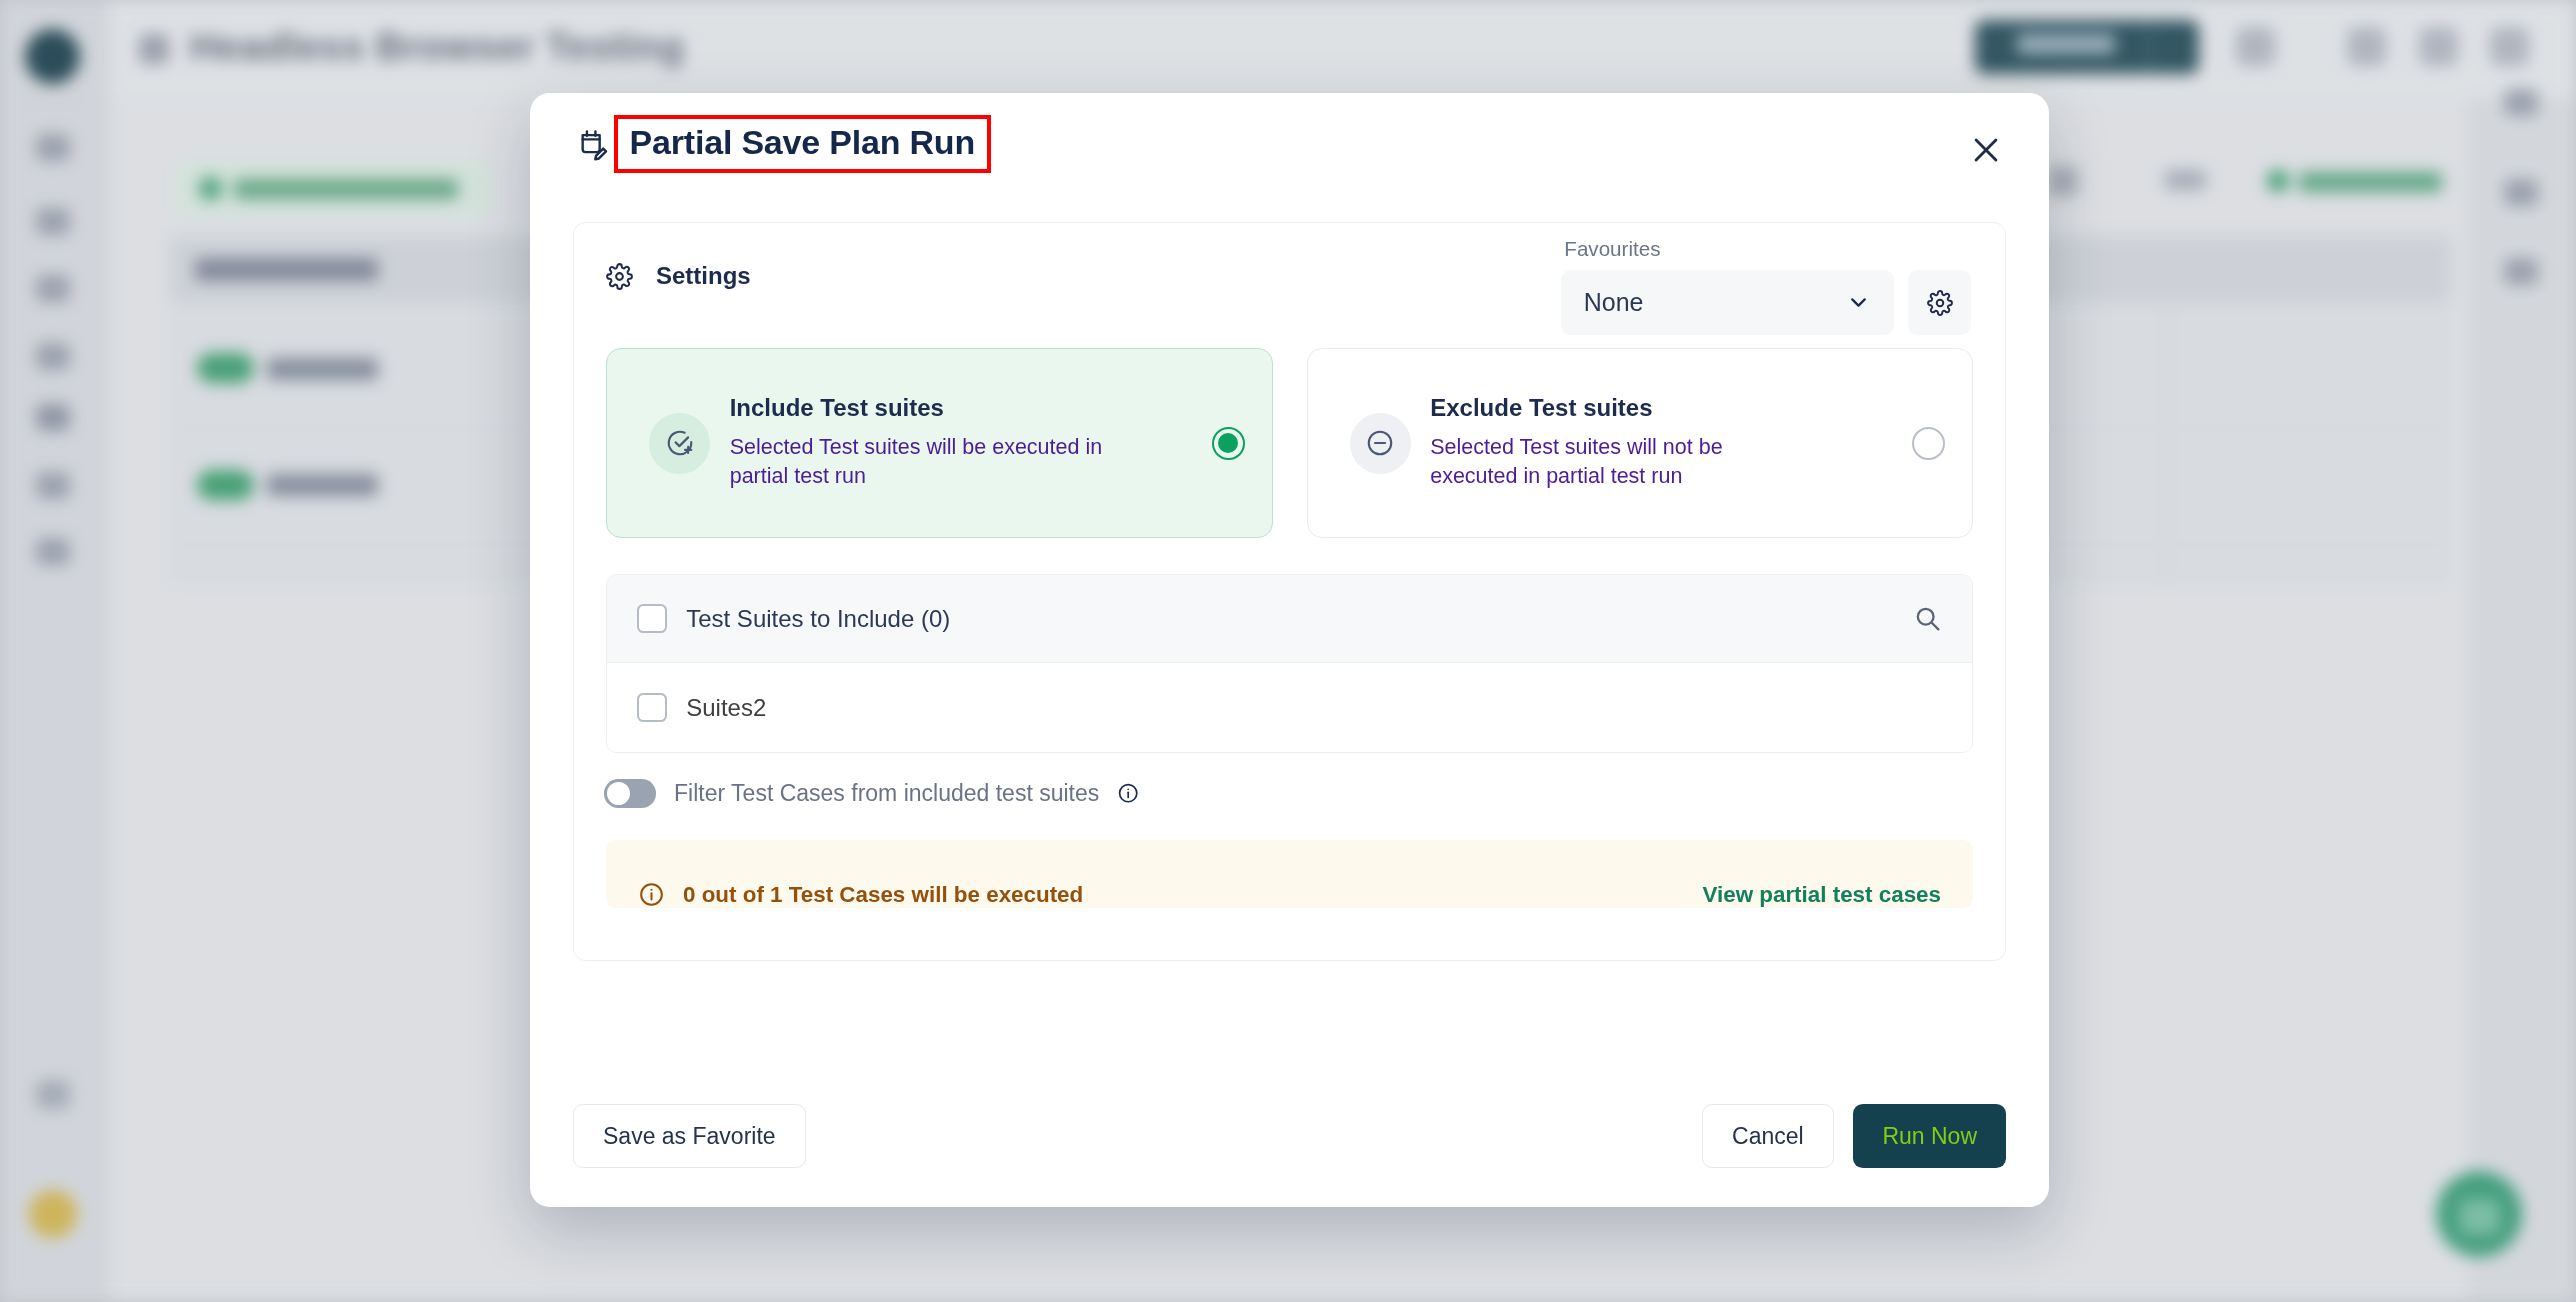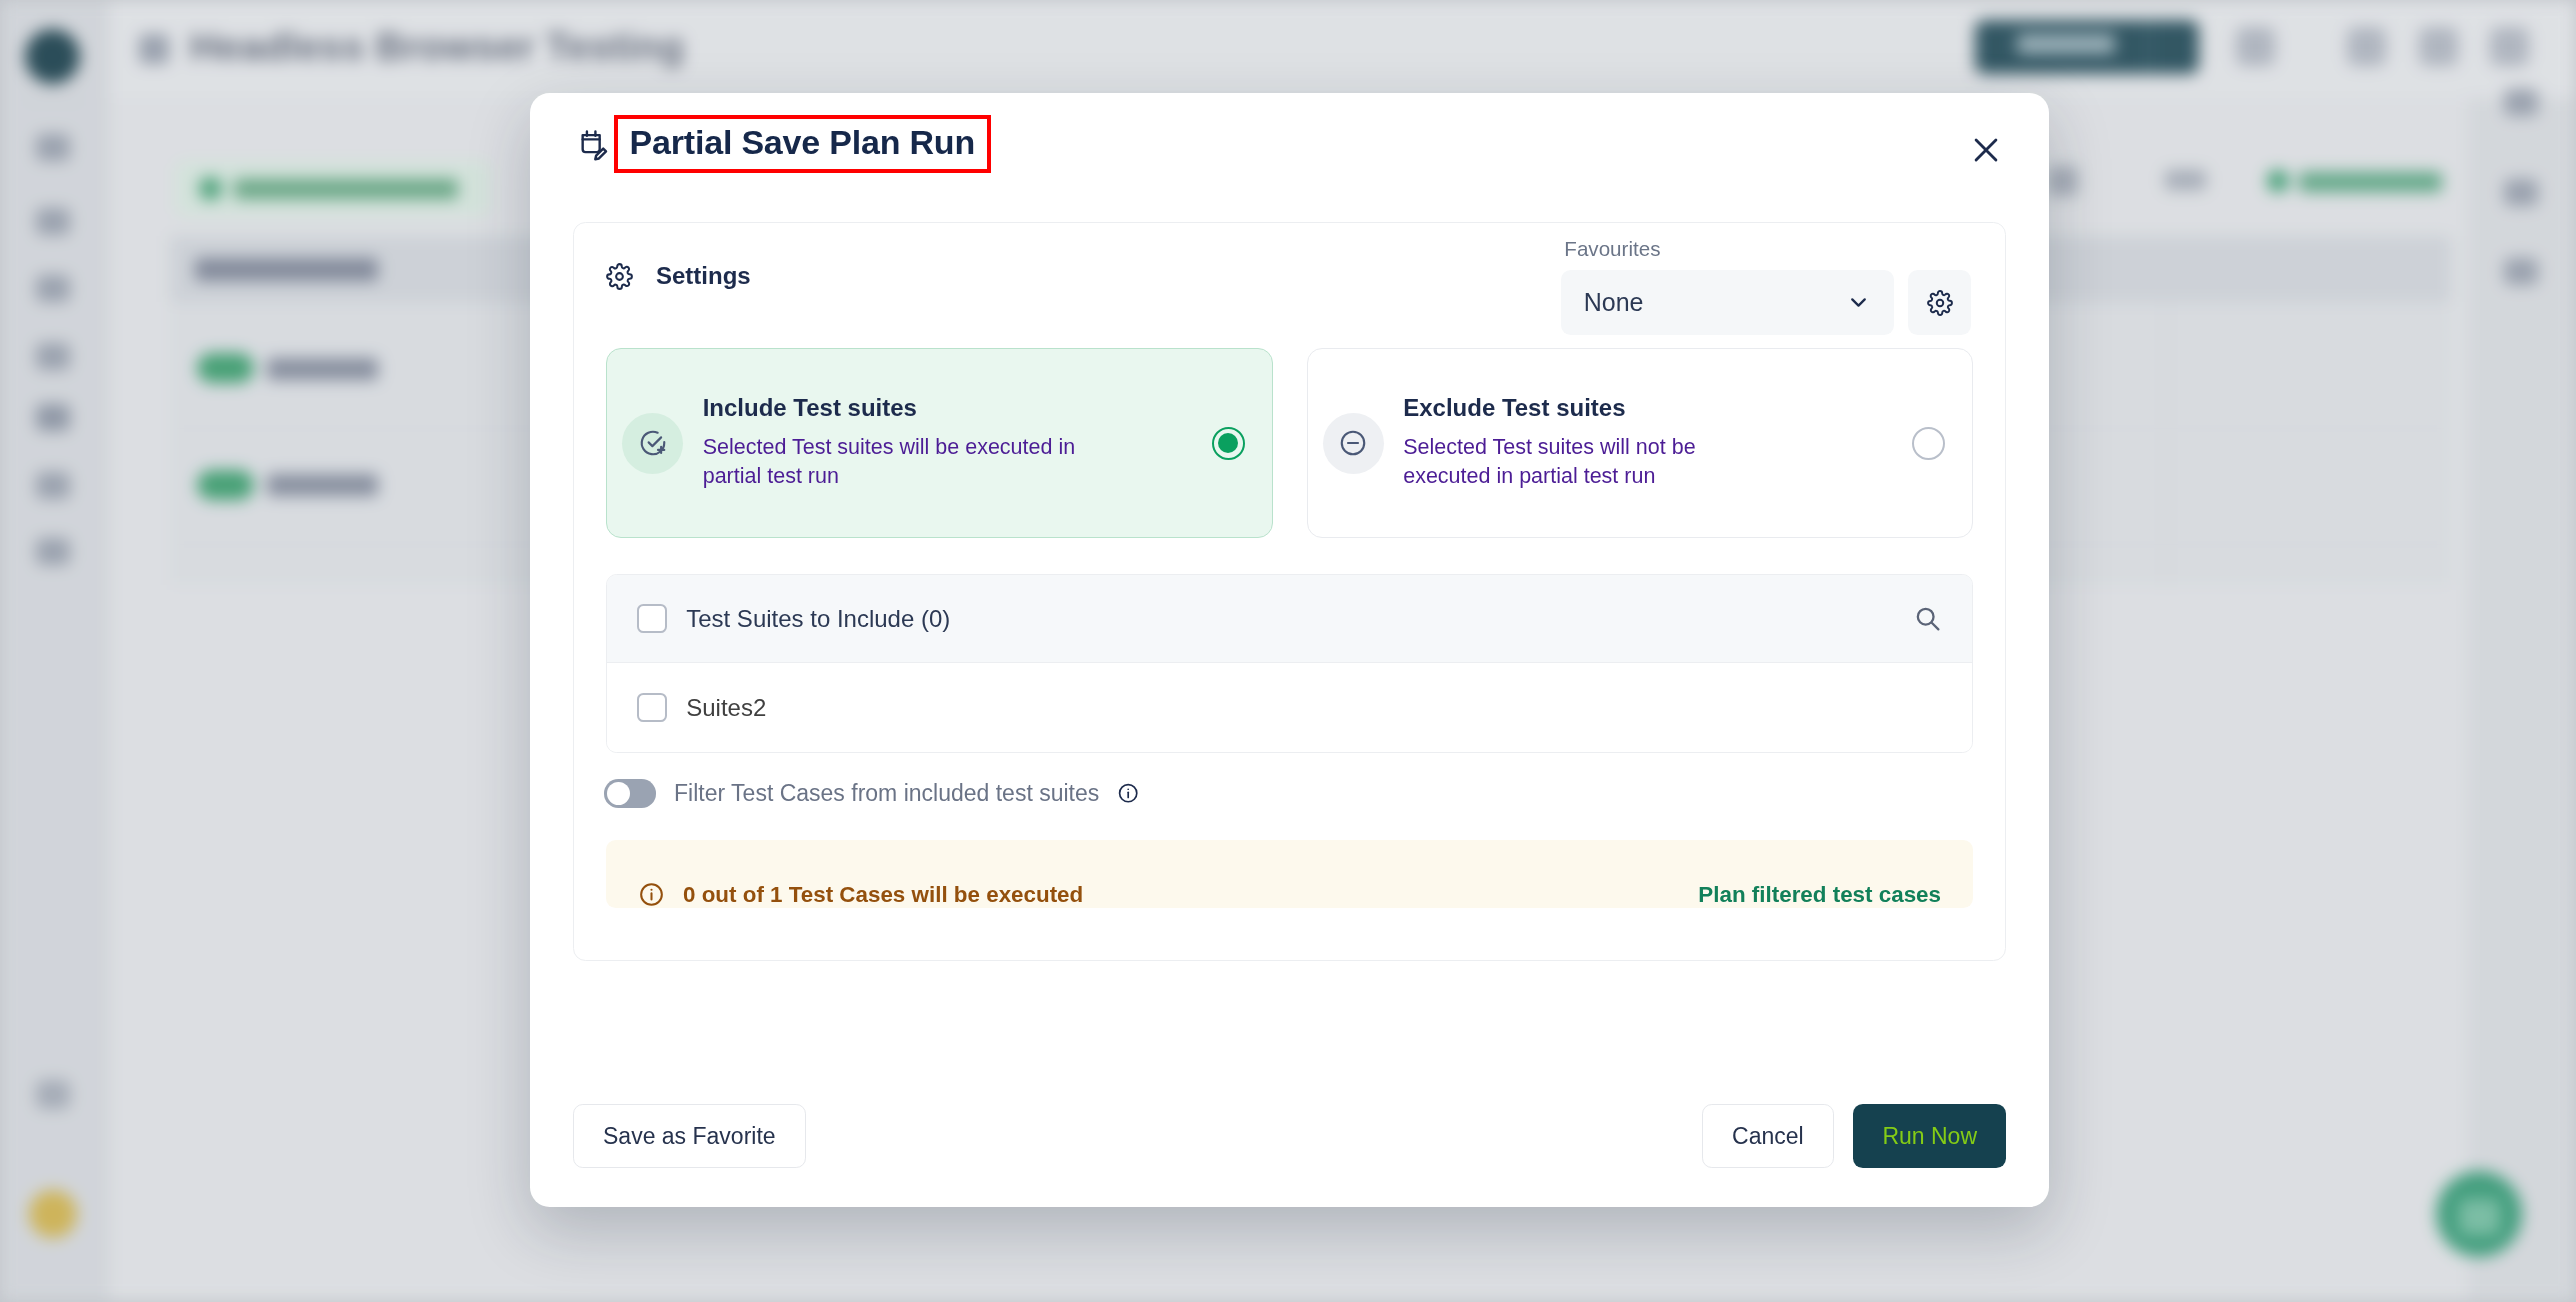--- a/index.html
+++ b/index.html
@@ -214,7 +214,7 @@
     flex: 1; height: 190px;
     border-radius: 15px;
     display: flex; align-items: center;
-    padding: 0 27px 0 15px;
+    padding: 0 27px 0 42px;
     cursor: pointer;
   }
   .mode-card.selected {

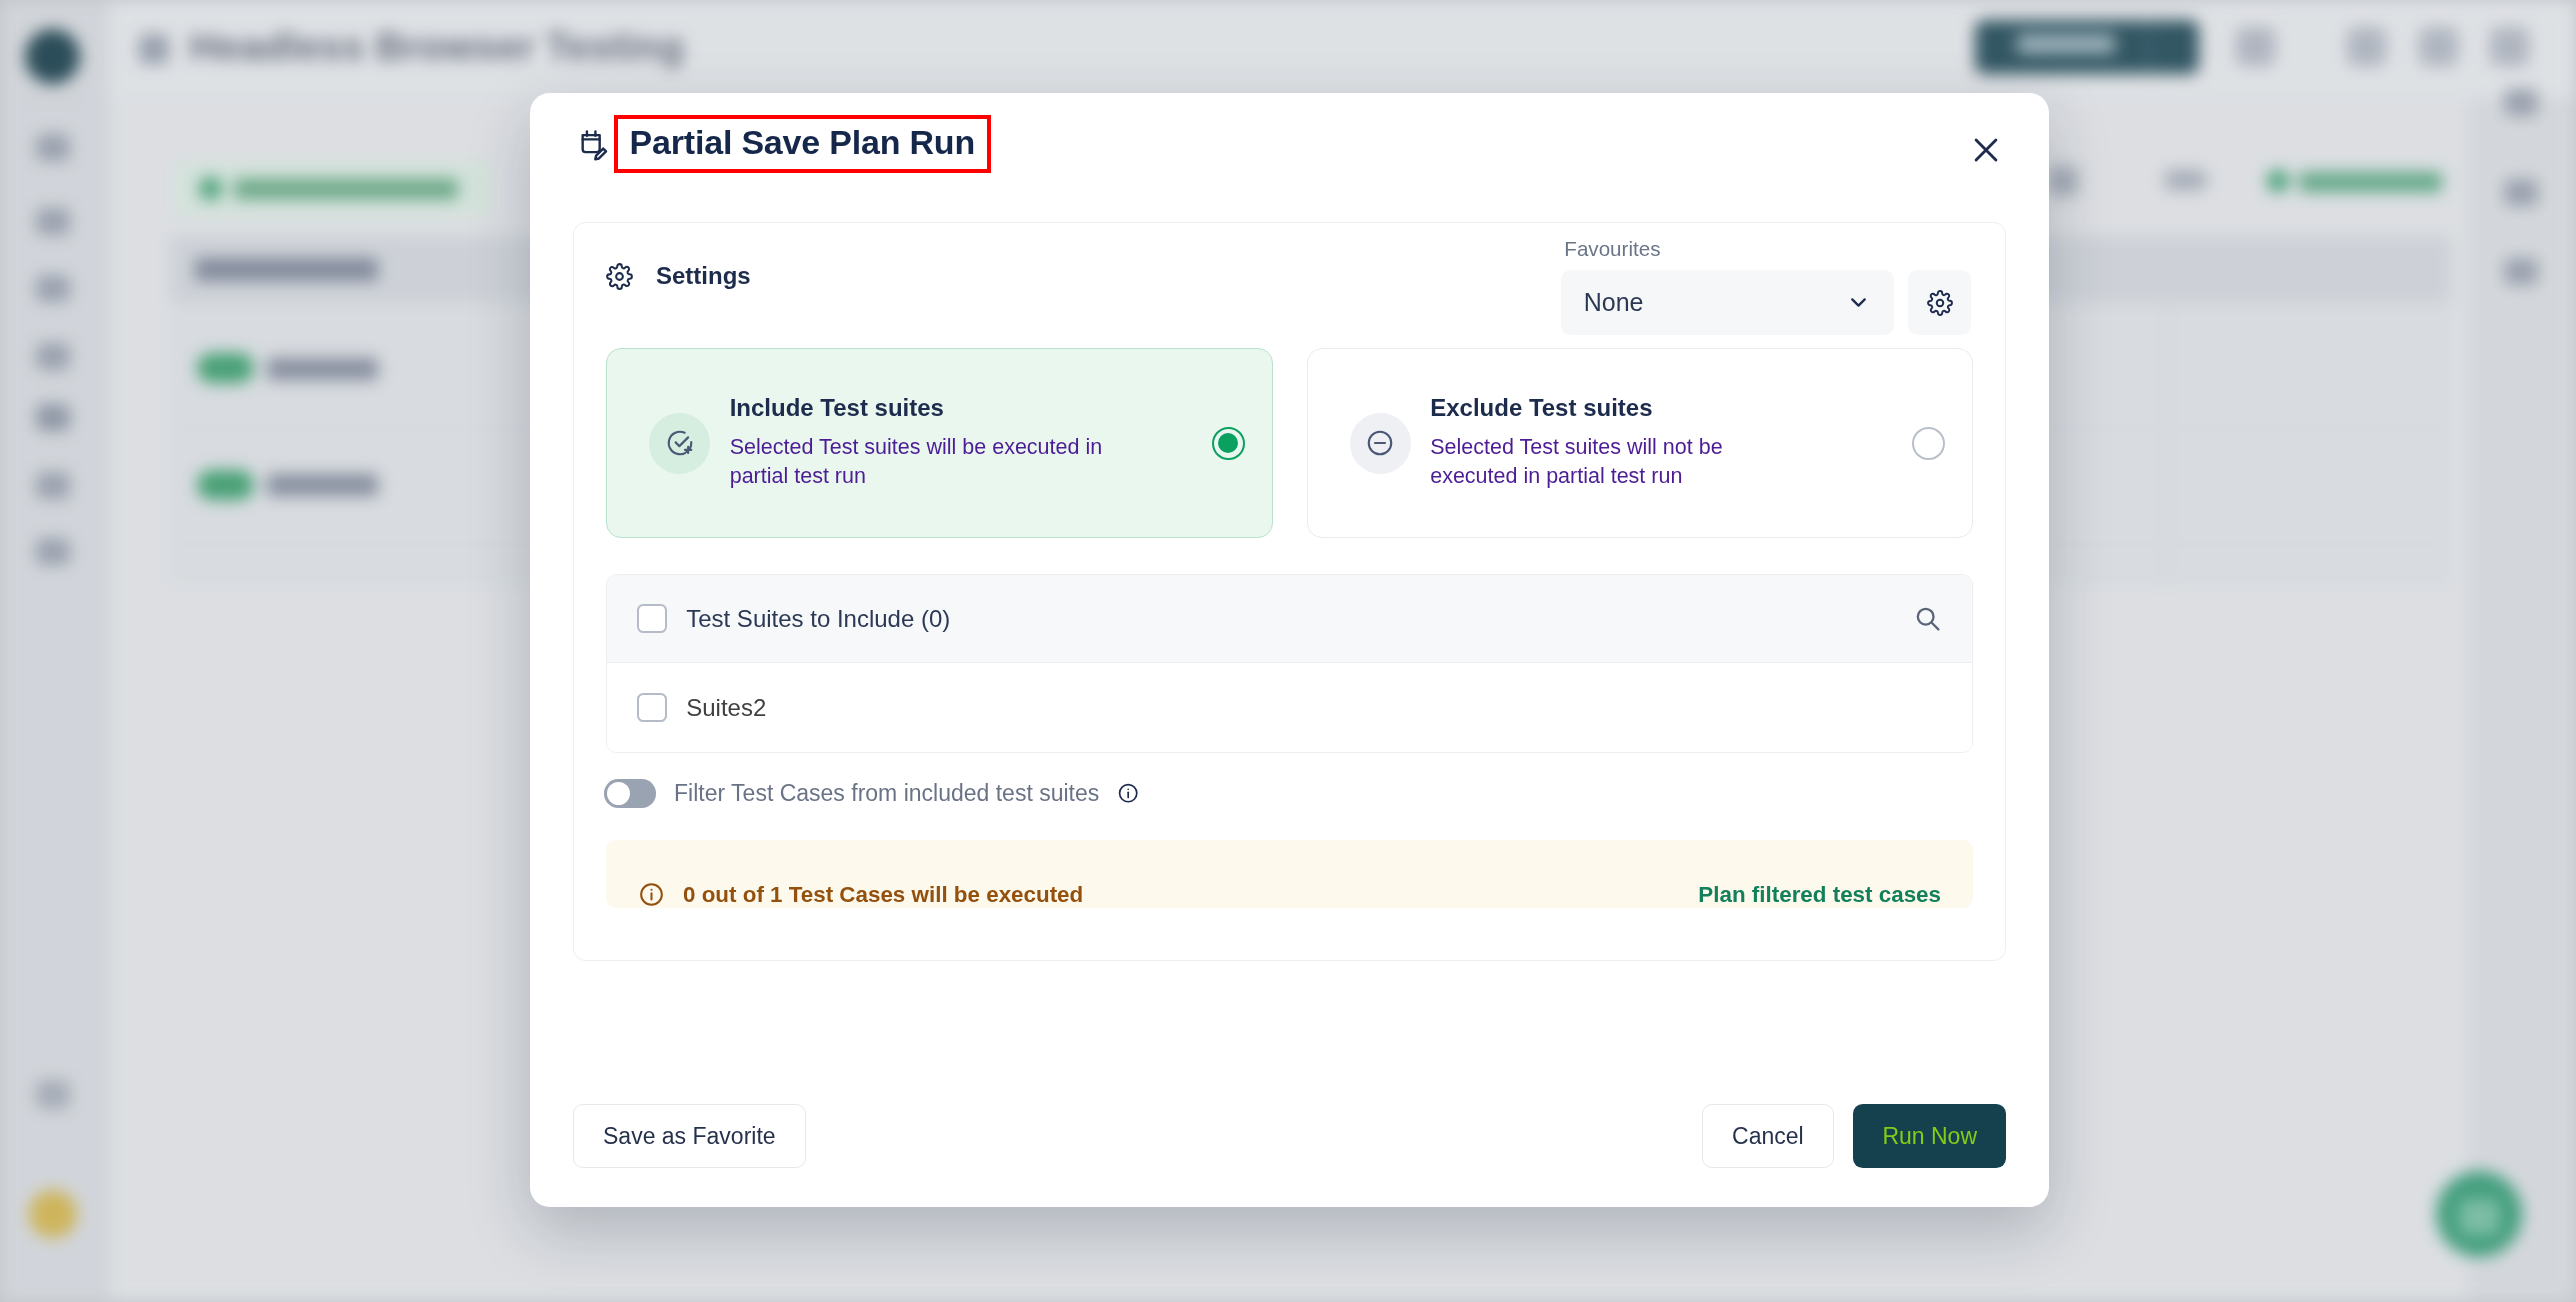--- a/index.html
+++ b/index.html
@@ -497,7 +497,7 @@
         </svg>
       </span>
       <span class="msg">0 out of 1 Test Cases will be executed</span>
-      <span class="link">Plan filtered test cases</span>
+      <span class="link">View partial test cases</span>
     </div>
 
   </div>

